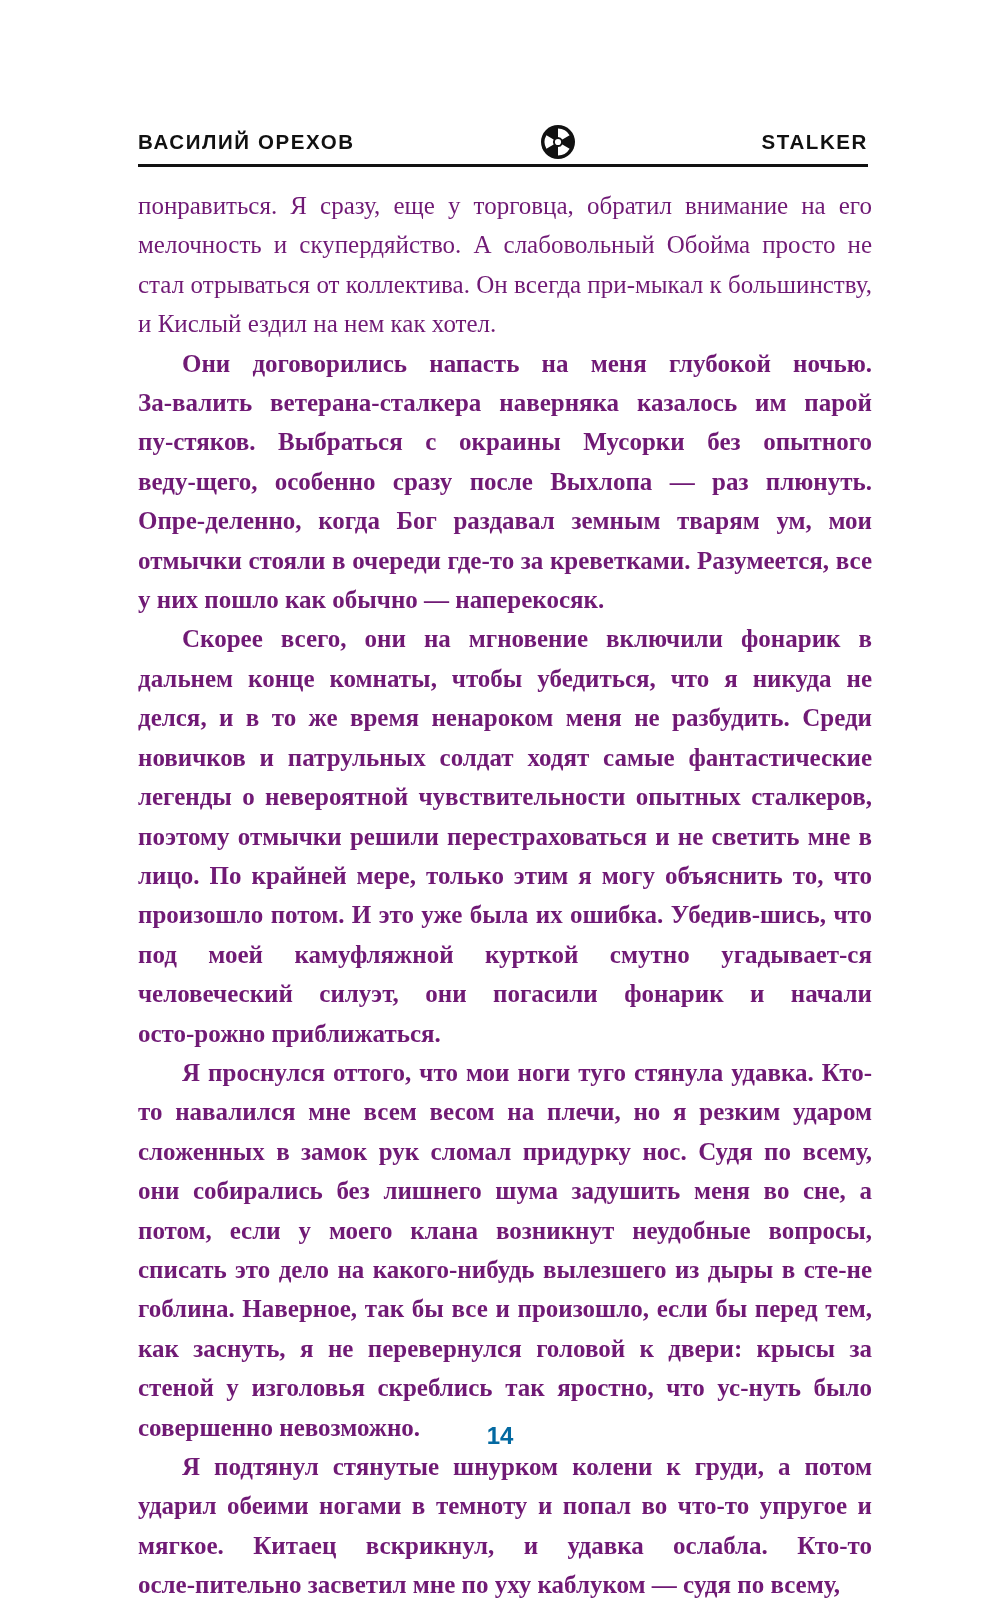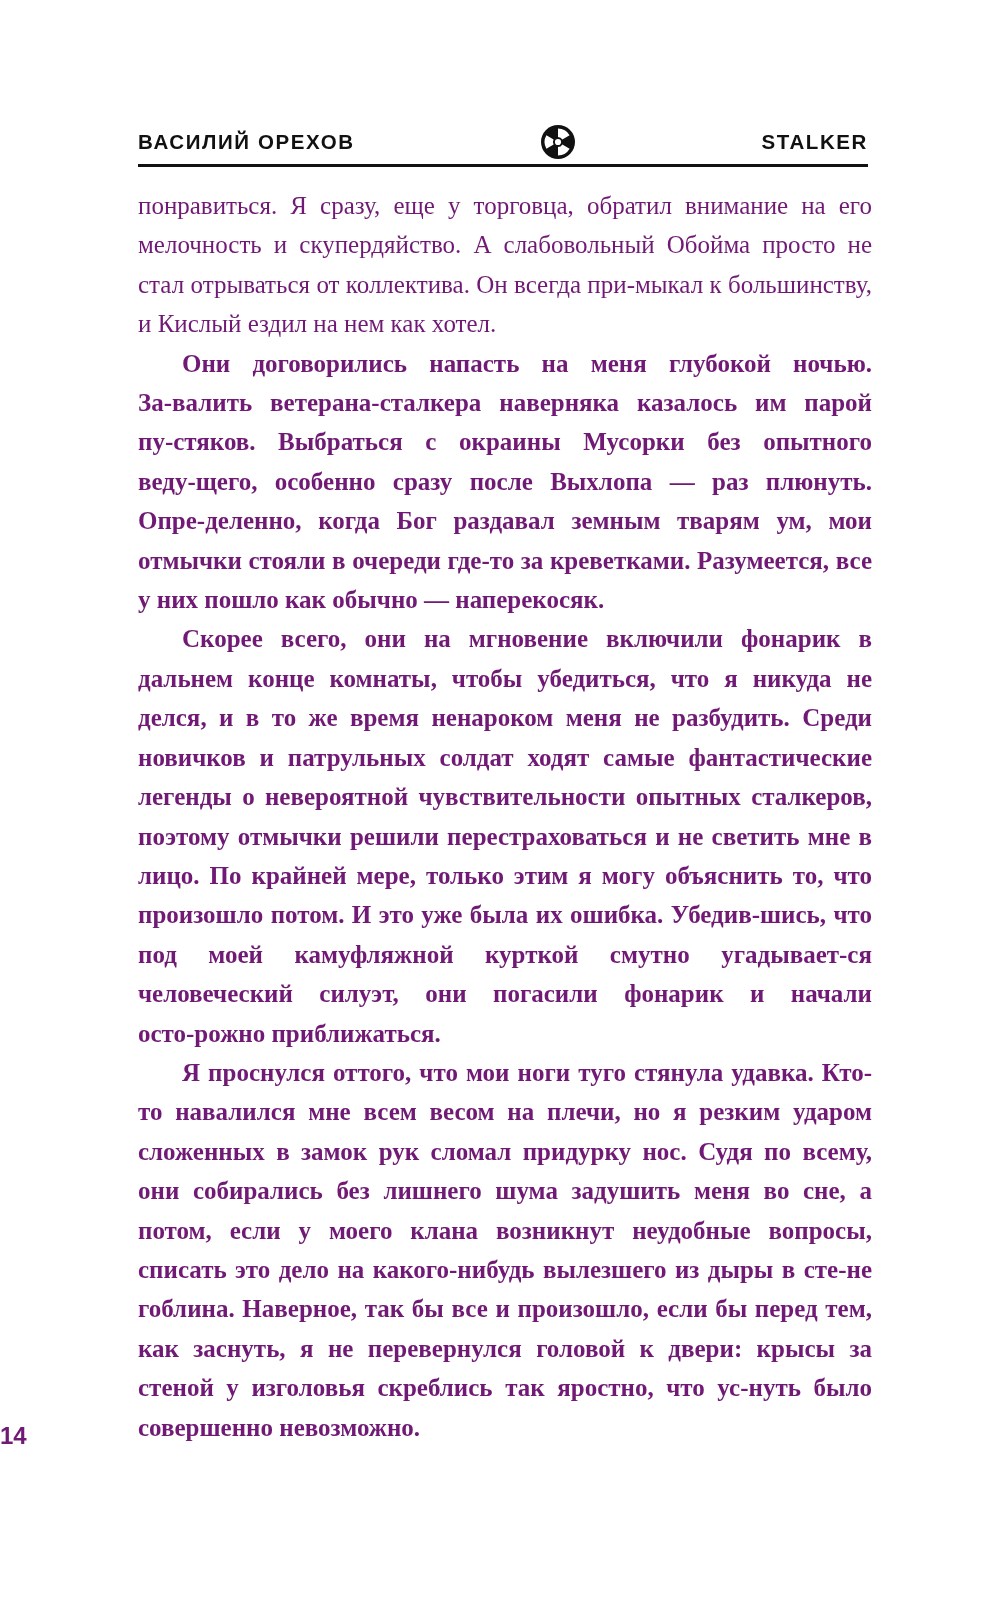--- a/index.html
+++ b/index.html
@@ -112,10 +112,11 @@
     left: 0;
     top: 1422px;
     width: 1000px;
+    text-align: center;
     font-family: "Liberation Sans", "DejaVu Sans", sans-serif;
     font-weight: bold;
     font-size: 24px;
-    color: #701a75;
+    color: #0369a1;
   }
 </style>
 </head>

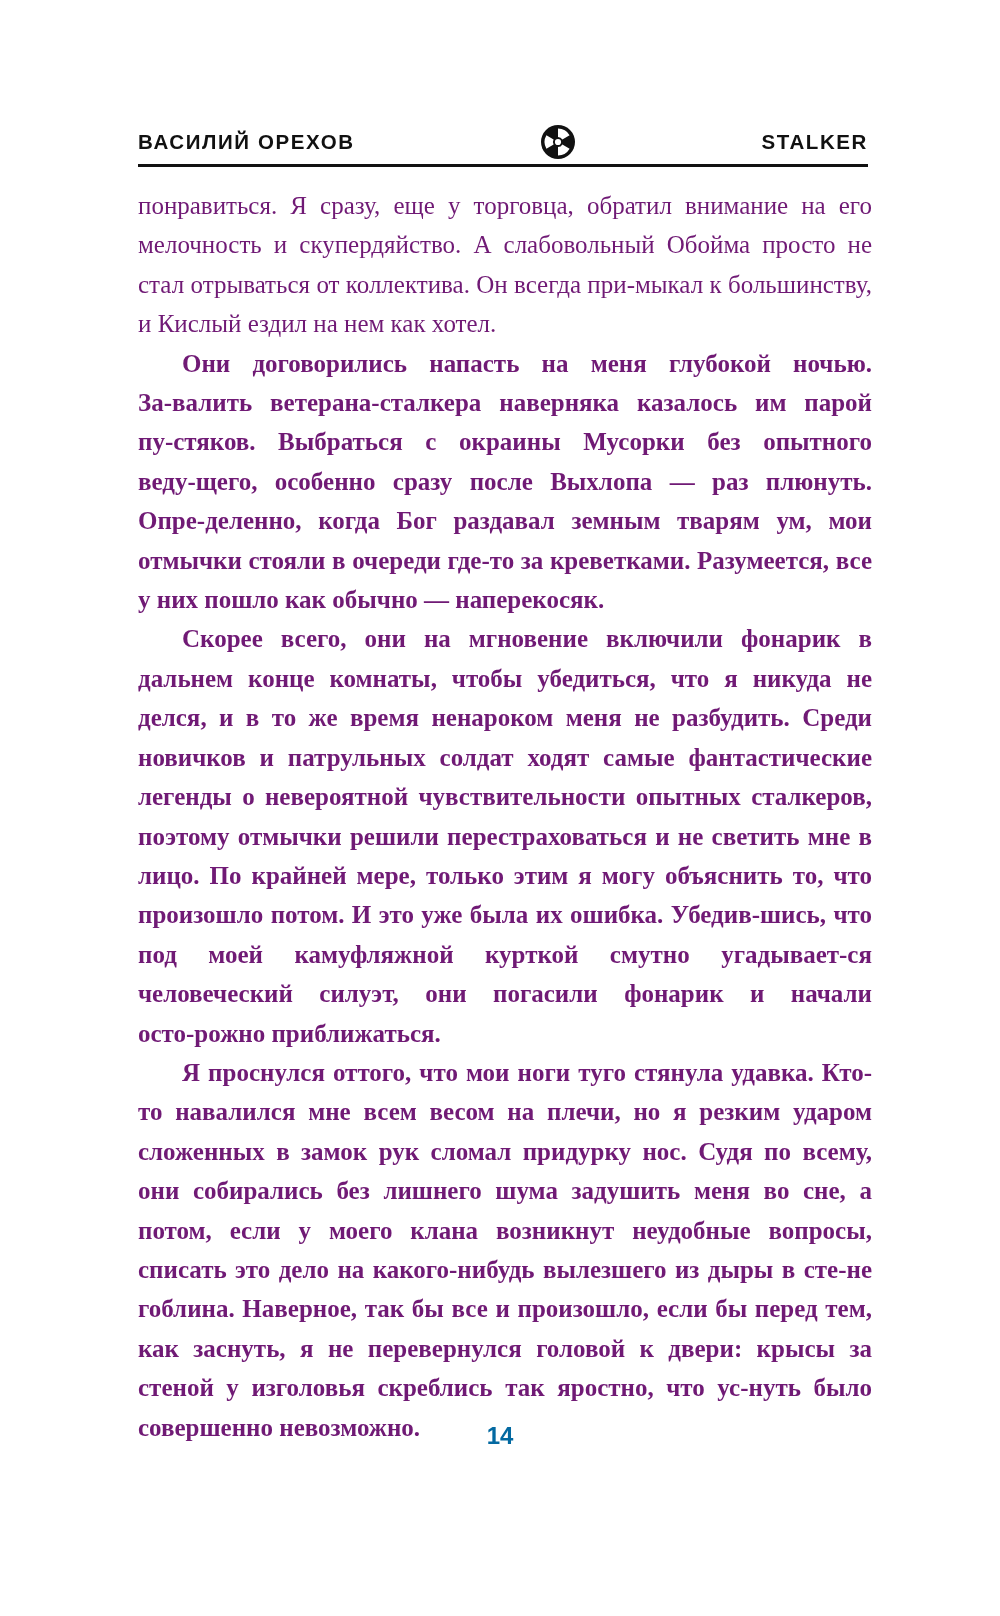--- a/index.html
+++ b/index.html
@@ -153,6 +153,7 @@
     <p class="indent">Они договорились напасть на меня глубокой ночью. За‑валить ветерана-сталкера наверняка казалось им парой пу‑стяков. Выбраться с окраины Мусорки без опытного веду‑щего, особенно сразу после Выхлопа — раз плюнуть. Опре‑деленно, когда Бог раздавал земным тварям ум, мои отмычки стояли в очереди где-то за креветками. Разумеется, все у них пошло как обычно — наперекосяк.</p>
     <p class="indent">Скорее всего, они на мгновение включили фонарик в дальнем конце комнаты, чтобы убедиться, что я никуда не делся, и в то же время ненароком меня не разбудить. Среди новичков и патрульных солдат ходят самые фантастические легенды о невероятной чувствительности опытных сталкеров, поэтому отмычки решили перестраховаться и не светить мне в лицо. По крайней мере, только этим я могу объяснить то, что произошло потом. И это уже была их ошибка. Убедив‑шись, что под моей камуфляжной курткой смутно угадывает‑ся человеческий силуэт, они погасили фонарик и начали осто‑рожно приближаться.</p>
     <p class="indent">Я проснулся оттого, что мои ноги туго стянула удавка. Кто-то навалился мне всем весом на плечи, но я резким ударом сложенных в замок рук сломал придурку нос. Судя по всему, они собирались без лишнего шума задушить меня во сне, а потом, если у моего клана возникнут неудобные вопросы, списать это дело на какого-нибудь вылезшего из дыры в сте‑не гоблина. Наверное, так бы все и произошло, если бы перед тем, как заснуть, я не перевернулся головой к двери: крысы за стеной у изголовья скреблись так яростно, что ус‑нуть было совершенно невозможно.</p>
+    <p class="indent">Я подтянул стянутые шнурком колени к груди, а потом ударил обеими ногами в темноту и попал во что-то упругое и мягкое. Китаец вскрикнул, и удавка ослабла. Кто-то осле‑пительно засветил мне по уху каблуком — судя по всему,</p>
   </div>
 
   <div class="folio">14</div>

